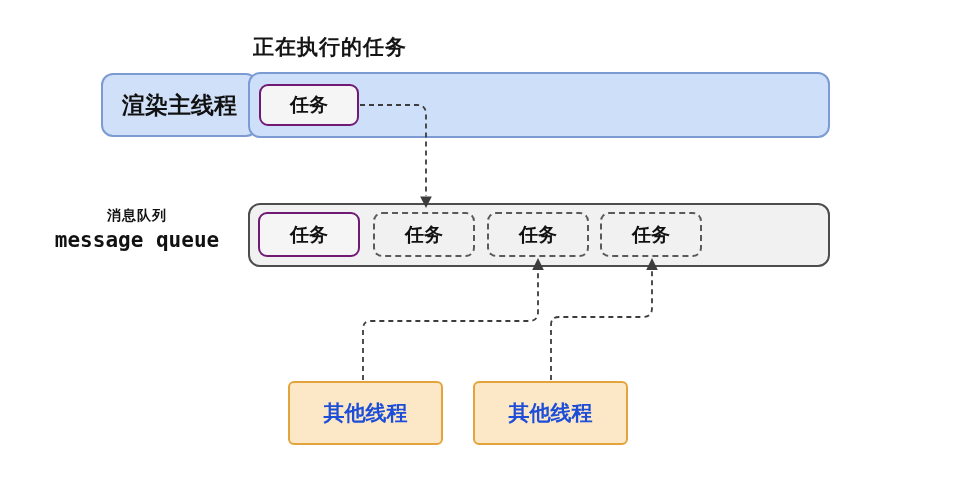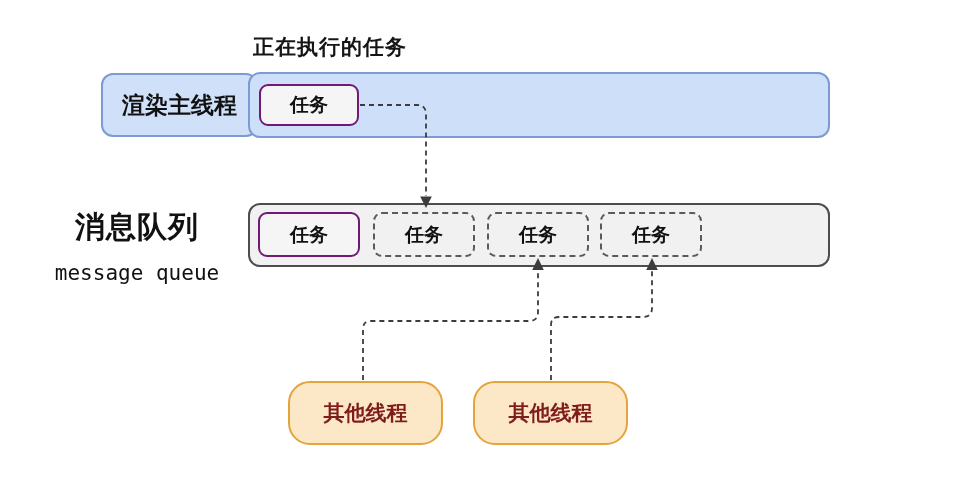--- a/index.html
+++ b/index.html
@@ -93,7 +93,7 @@
     color: #111;
   }
   .queue-label .cn {
-    font-size: 30px;
+    font-size: 14px;
     font-weight: 600;
     letter-spacing: 1px;
     text-align: center;

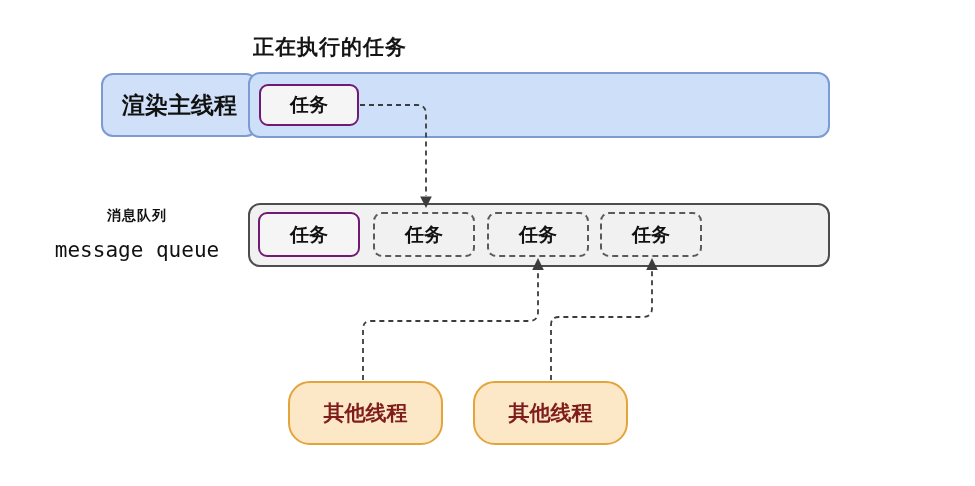--- a/index.html
+++ b/index.html
@@ -99,10 +99,10 @@
     text-align: center;
   }
   .queue-label .en {
-    margin-top: 13px;
+    margin-top: 3px;
     font-family: "DejaVu Sans Mono", "Liberation Mono", monospace;
     font-size: 21px;
-    font-weight: 400;
+    font-weight: 700;
     letter-spacing: 0px;
   }
 

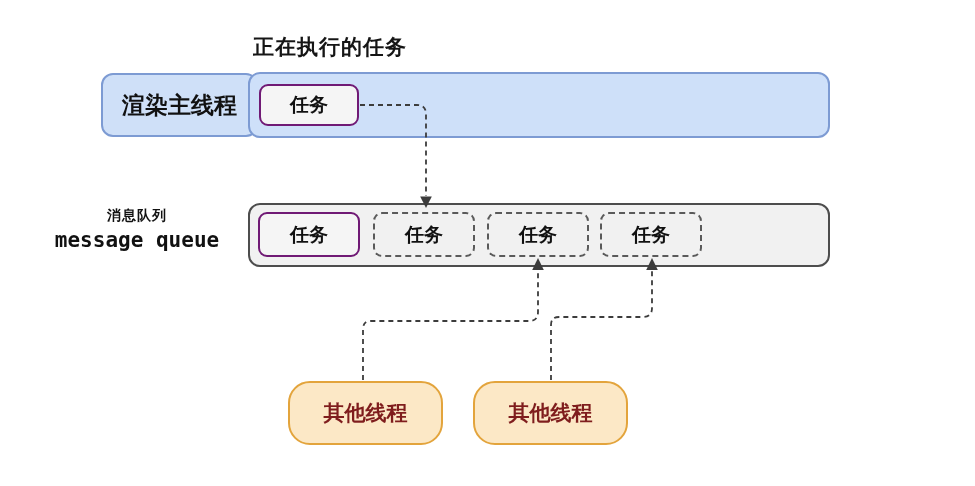--- a/index.html
+++ b/index.html
@@ -110,10 +110,10 @@
     top: 381px; width: 155px; height: 64px;
     background: #fce8c6;
     border: 2px solid #e3a43c;
-    border-radius: 22px;
+    border-radius: 6px;
     font-size: 21px;
     font-weight: 600;
-    color: #7f1d1d;
+    color: #1d4ed8;
   }
   .other-thread-1 { left: 288px; }
   .other-thread-2 { left: 473px; }

